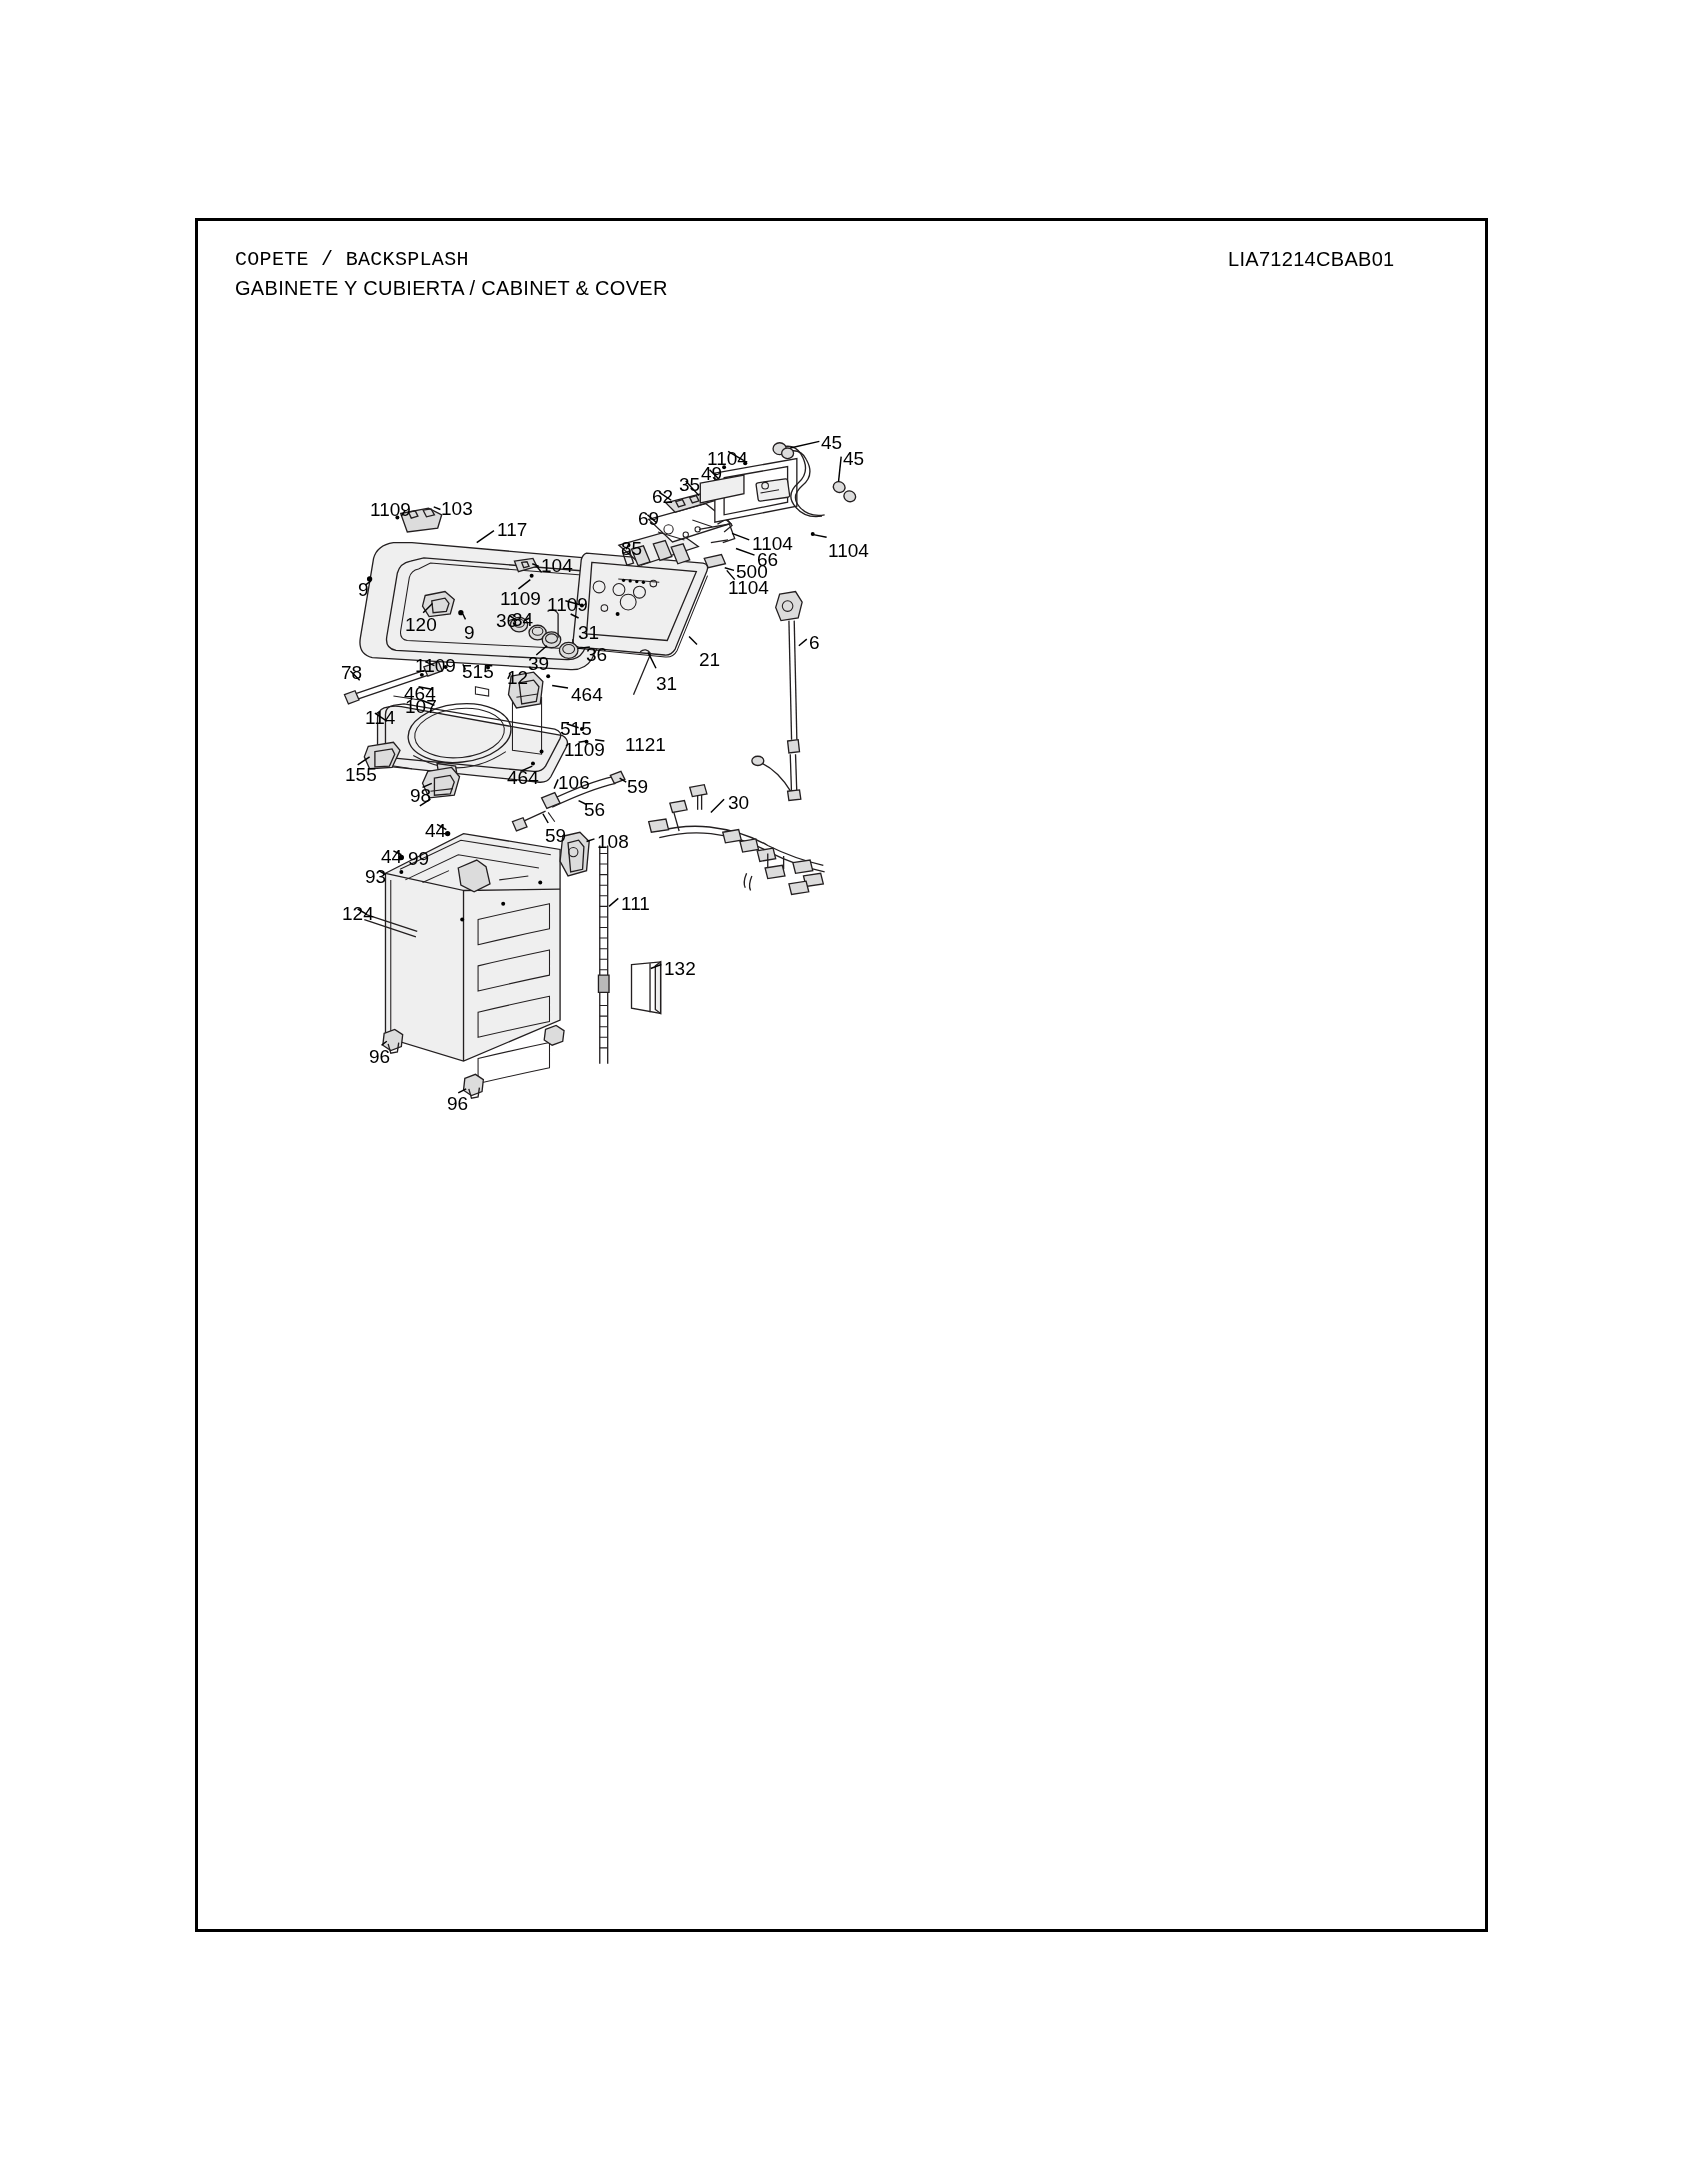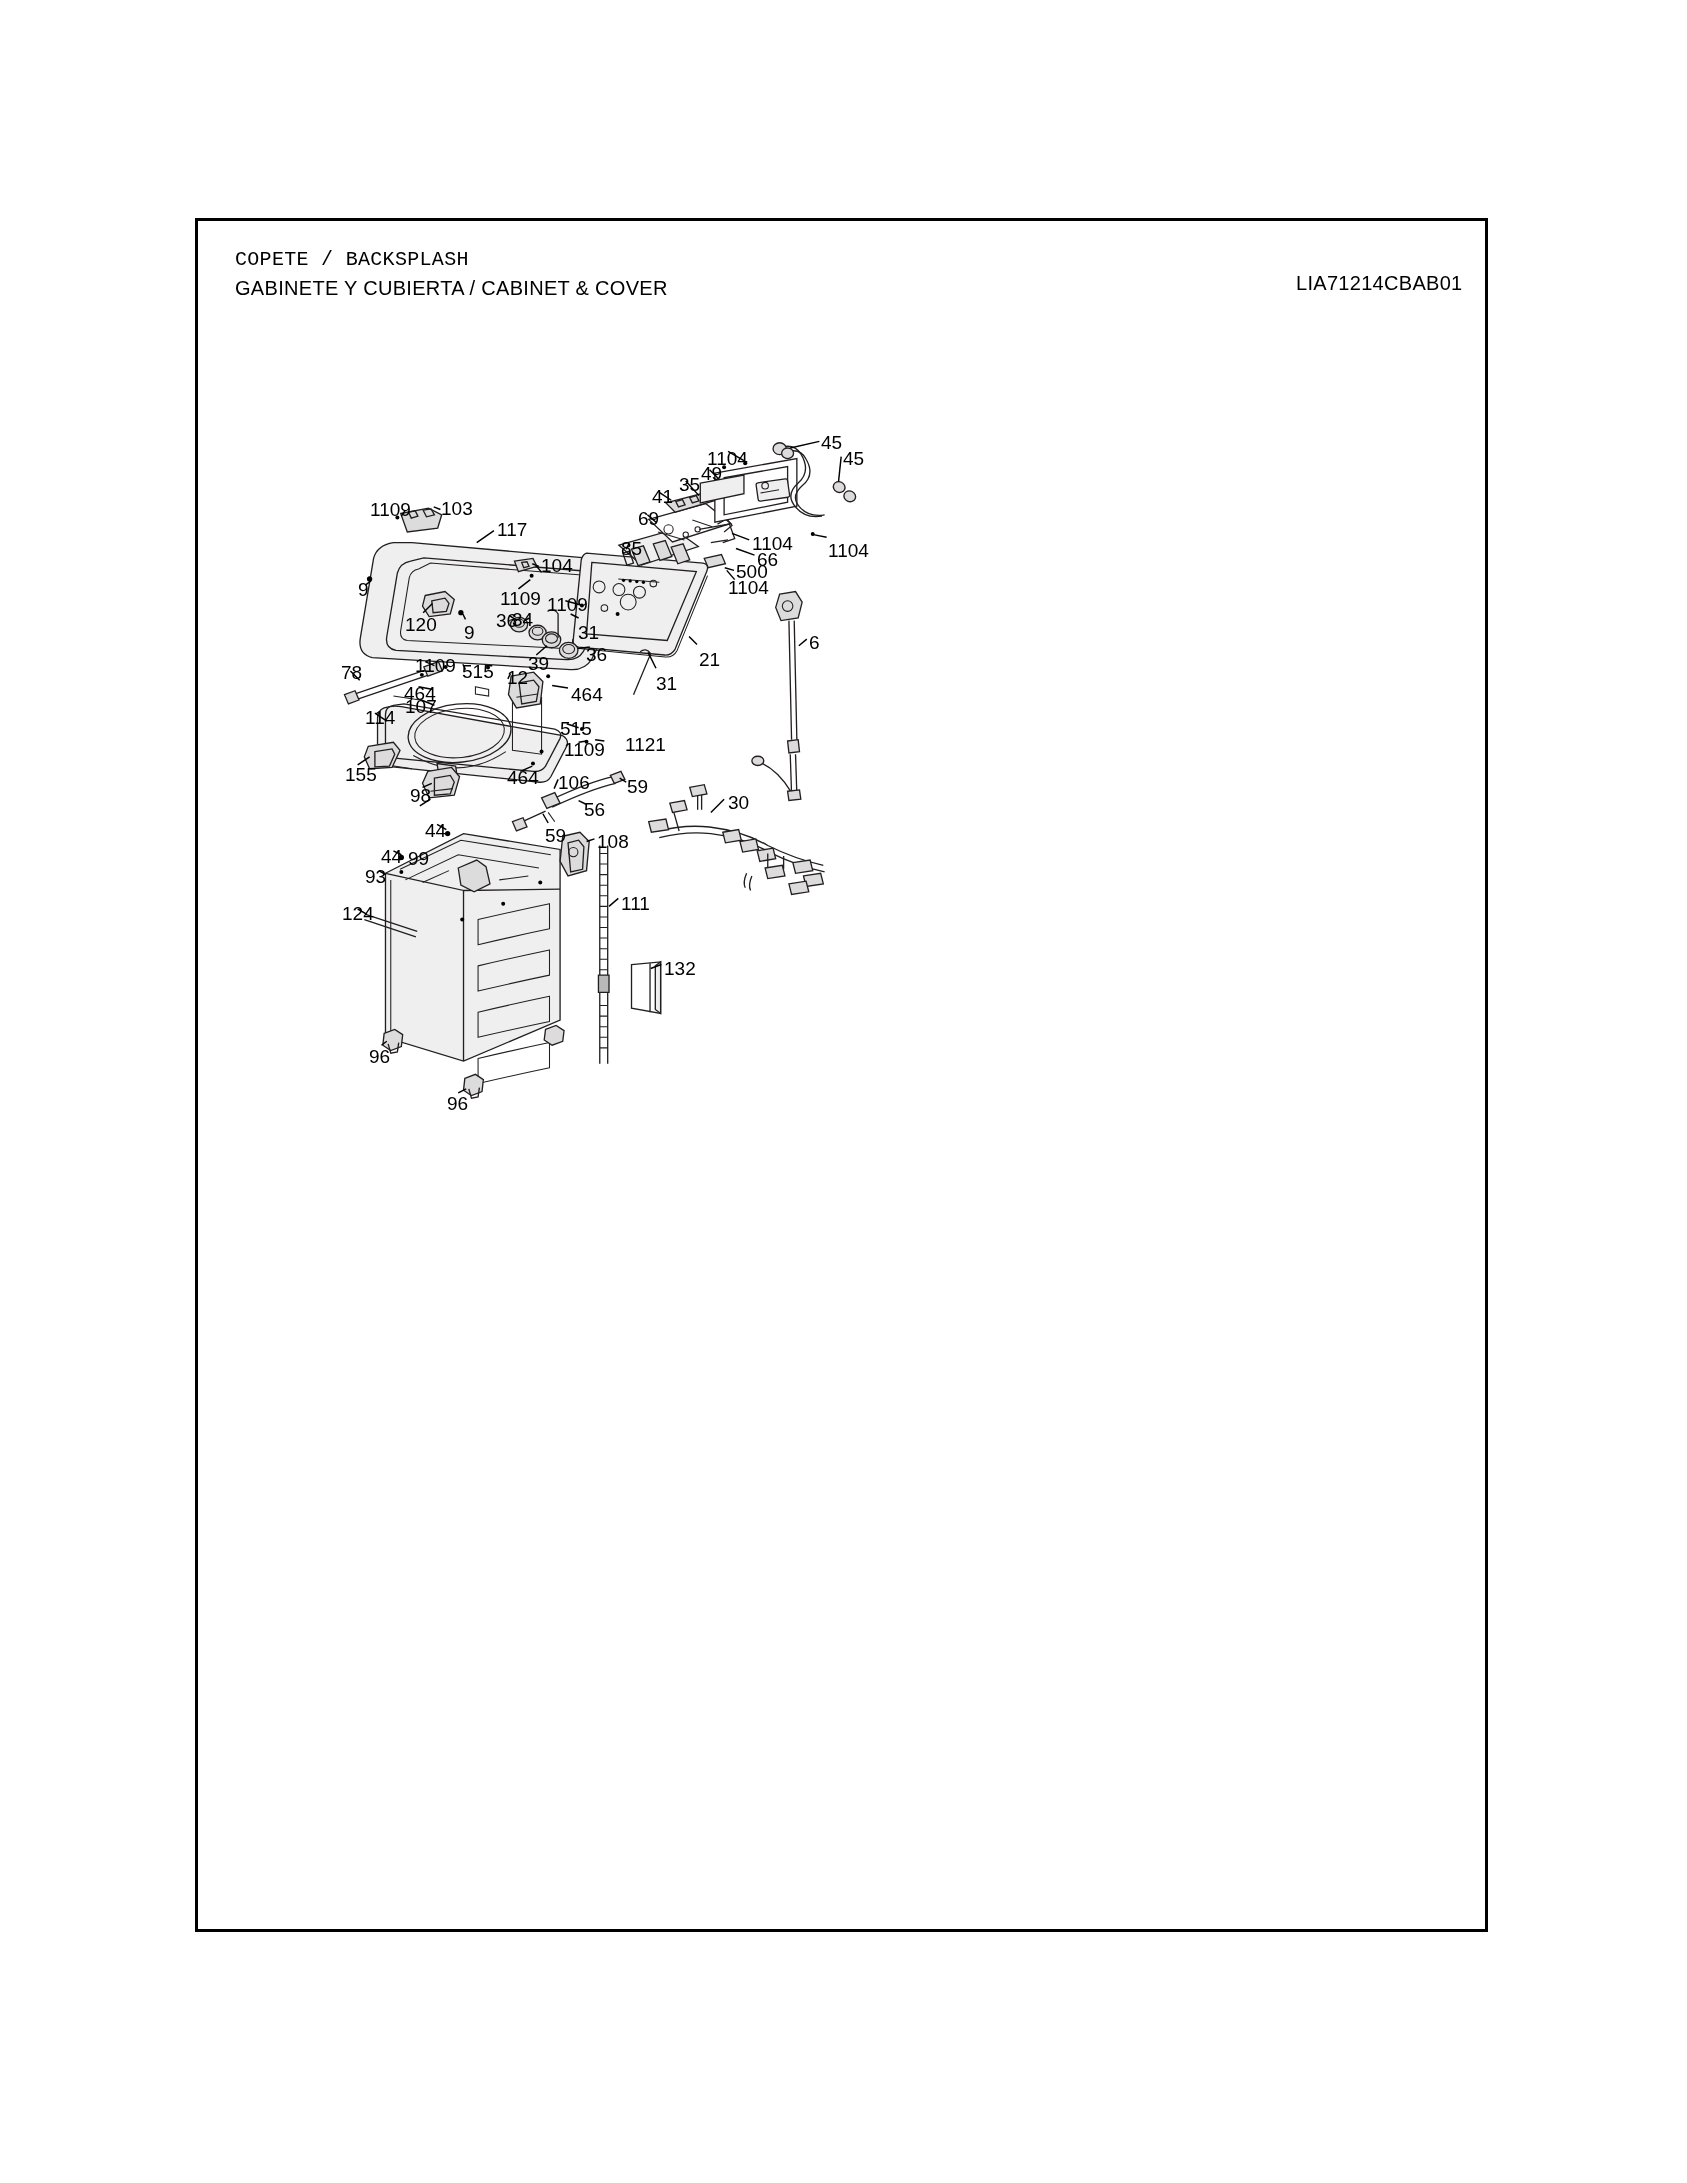--- a/index.html
+++ b/index.html
@@ -42,7 +42,7 @@
   }
   #title-line-1 { left: 235px; top: 248px; font-family: Liberation Mono, monospace; }
   #title-line-2 { left: 235px; top: 277px; }
-  #sheet-code   { left: 1296px; top: 248px; margin-top: 24px; }
+  #sheet-code   { left: 1228px; top: 248px; }
 
   
   .lbl {

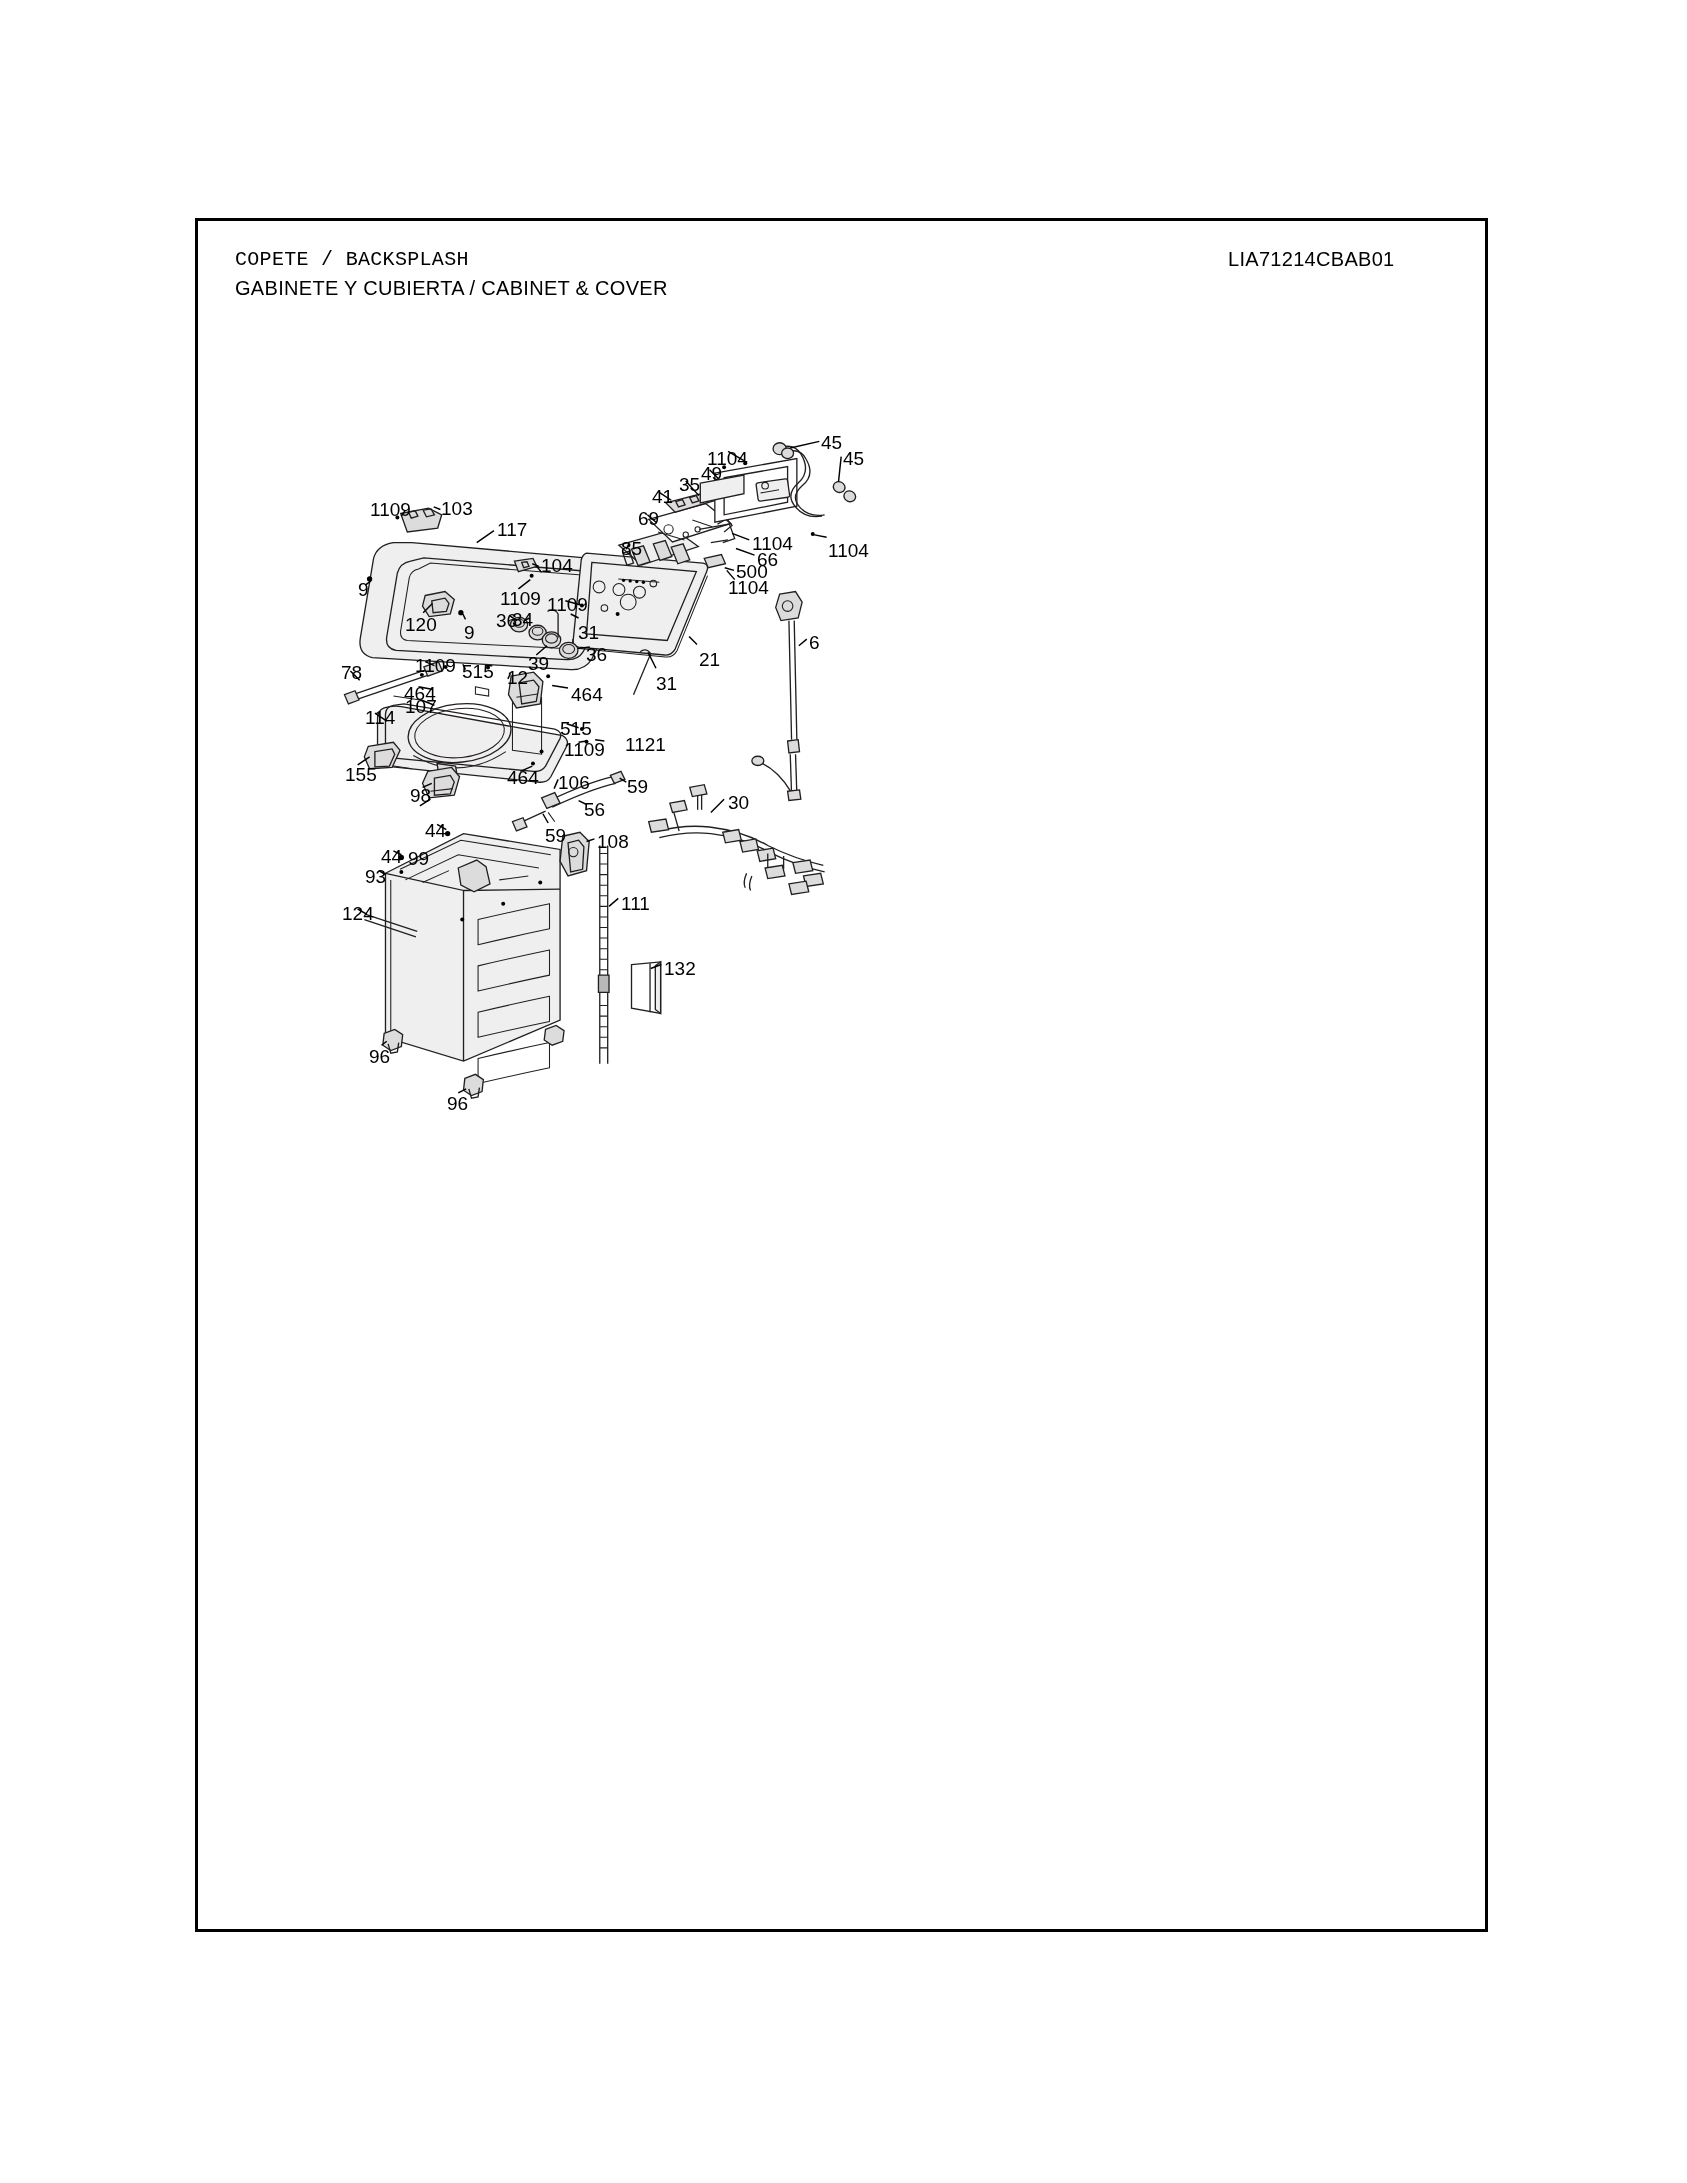--- a/index.html
+++ b/index.html
@@ -438,7 +438,7 @@
   <div class="lbl" style="left:699px;top:650px;">21</div>
   <div class="lbl" style="left:621px;top:539px;text-align:center;">85</div>
   <div class="lbl" style="left:638px;top:509px;">69</div>
-  <div class="lbl" style="left:652px;top:487px;">41</div>
+  <div class="lbl" style="left:652px;top:487px;">62</div>
   <div class="lbl" style="left:679px;top:475px;">35</div>
   <div class="lbl" style="left:701px;top:464px;">49</div>
   <div class="lbl" style="left:707px;top:449px;">1104</div>

